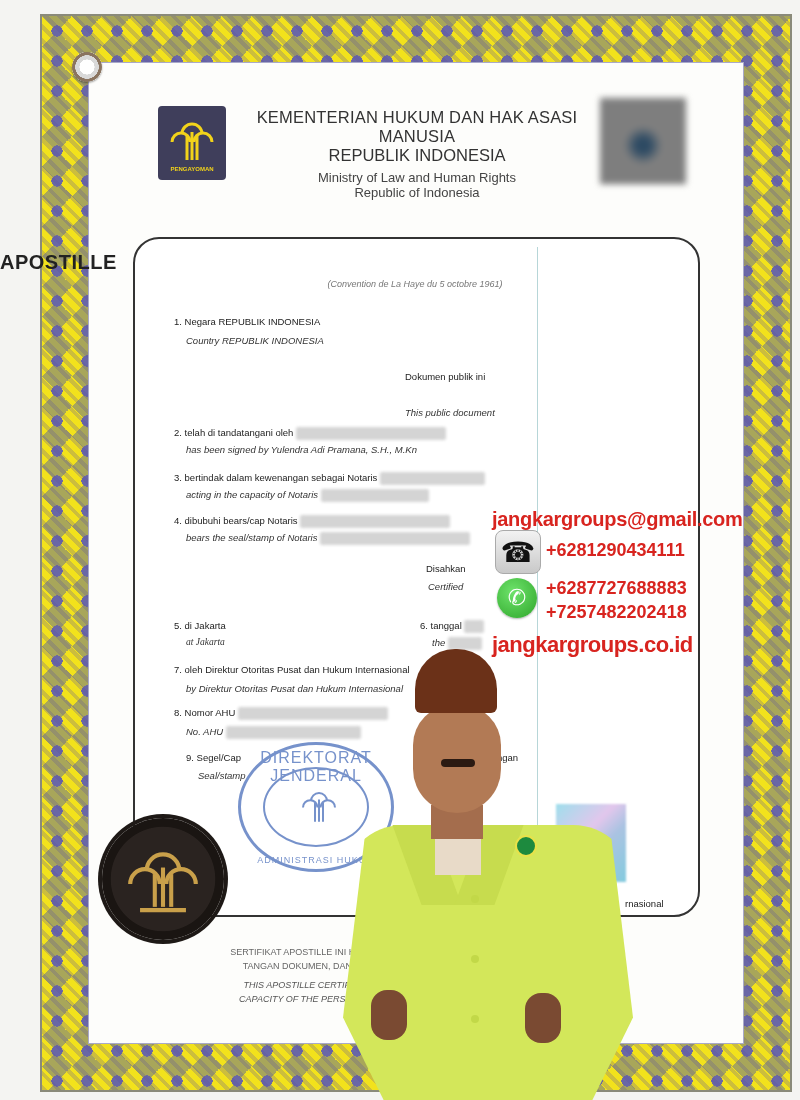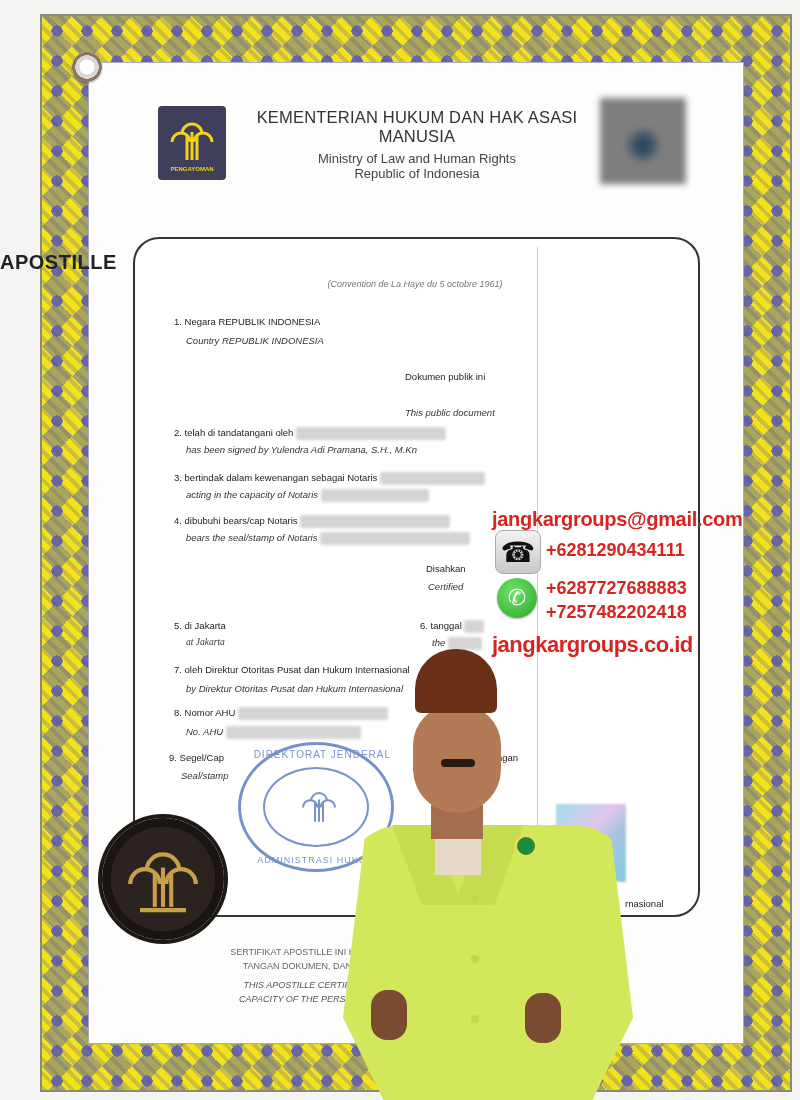--- a/index.html
+++ b/index.html
@@ -149,6 +149,7 @@
 
 <div class="header-text">
   <div class="l1">KEMENTERIAN HUKUM DAN HAK ASASI MANUSIA</div>
+  <div class="l2">REPUBLIK INDONESIA</div>
   <div class="l3">Ministry of Law and Human Rights</div>
   <div class="l4">Republic of Indonesia</div>
 </div>

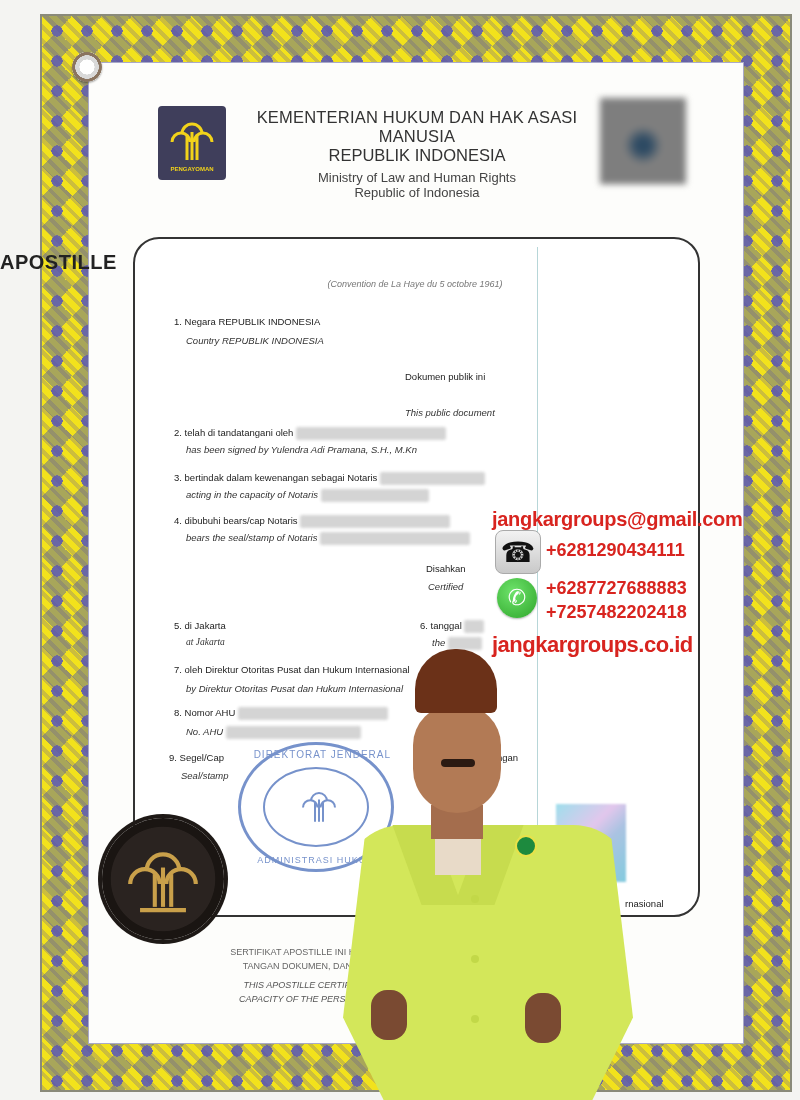--- a/index.html
+++ b/index.html
@@ -212,7 +212,7 @@
   <div class="en" style="margin-top:6px;"><span>No. AHU</span> <span class="redact" style="width:135px;"></span></div>
 </div>
 
-<div class="field" style="left:169px; top:752px;">
+<div class="field" style="left:186px; top:752px;">
   <div class="id"><span>9.</span> <span>Segel/Cap</span></div>
   <div class="en" style="margin-top:6px;">Seal/stamp</div>
 </div>

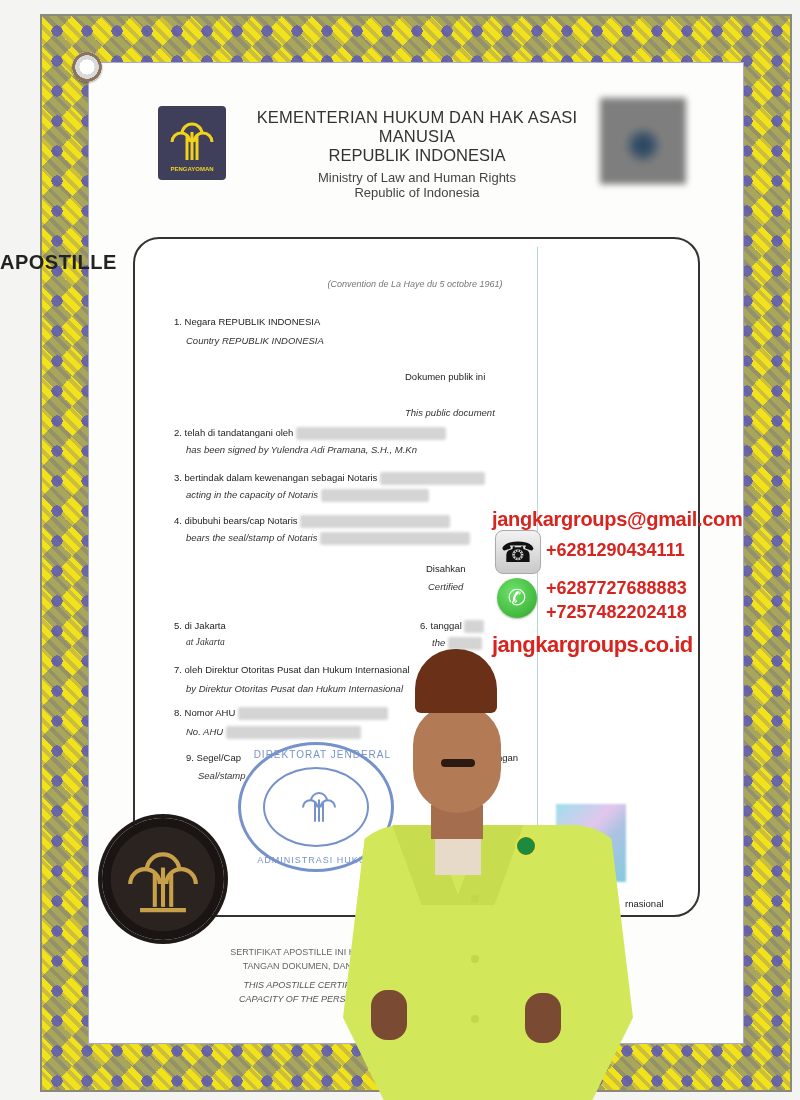--- a/index.html
+++ b/index.html
@@ -70,7 +70,7 @@
     border: 3px solid #5f7fc2; z-index: 7; opacity: 0.85;
   }
   .seal-stamp .inner { position: absolute; inset: 22px; border: 2px solid #5f7fc2; border-radius: 50%; }
-  .seal-stamp .top-text { position: absolute; top: 4px; width: 100%; text-align: right; font-size: 10px; color: #5f7fc2; letter-spacing: 1px; }
+  .seal-stamp .top-text { position: absolute; top: 4px; width: 100%; text-align: center; font-size: 16px; color: #5f7fc2; letter-spacing: 1px; }
   .seal-stamp .bot-text { position: absolute; bottom: 4px; width: 100%; text-align: center; font-size: 9px; color: #5f7fc2; letter-spacing: 1px; }
 
   .hologram {

